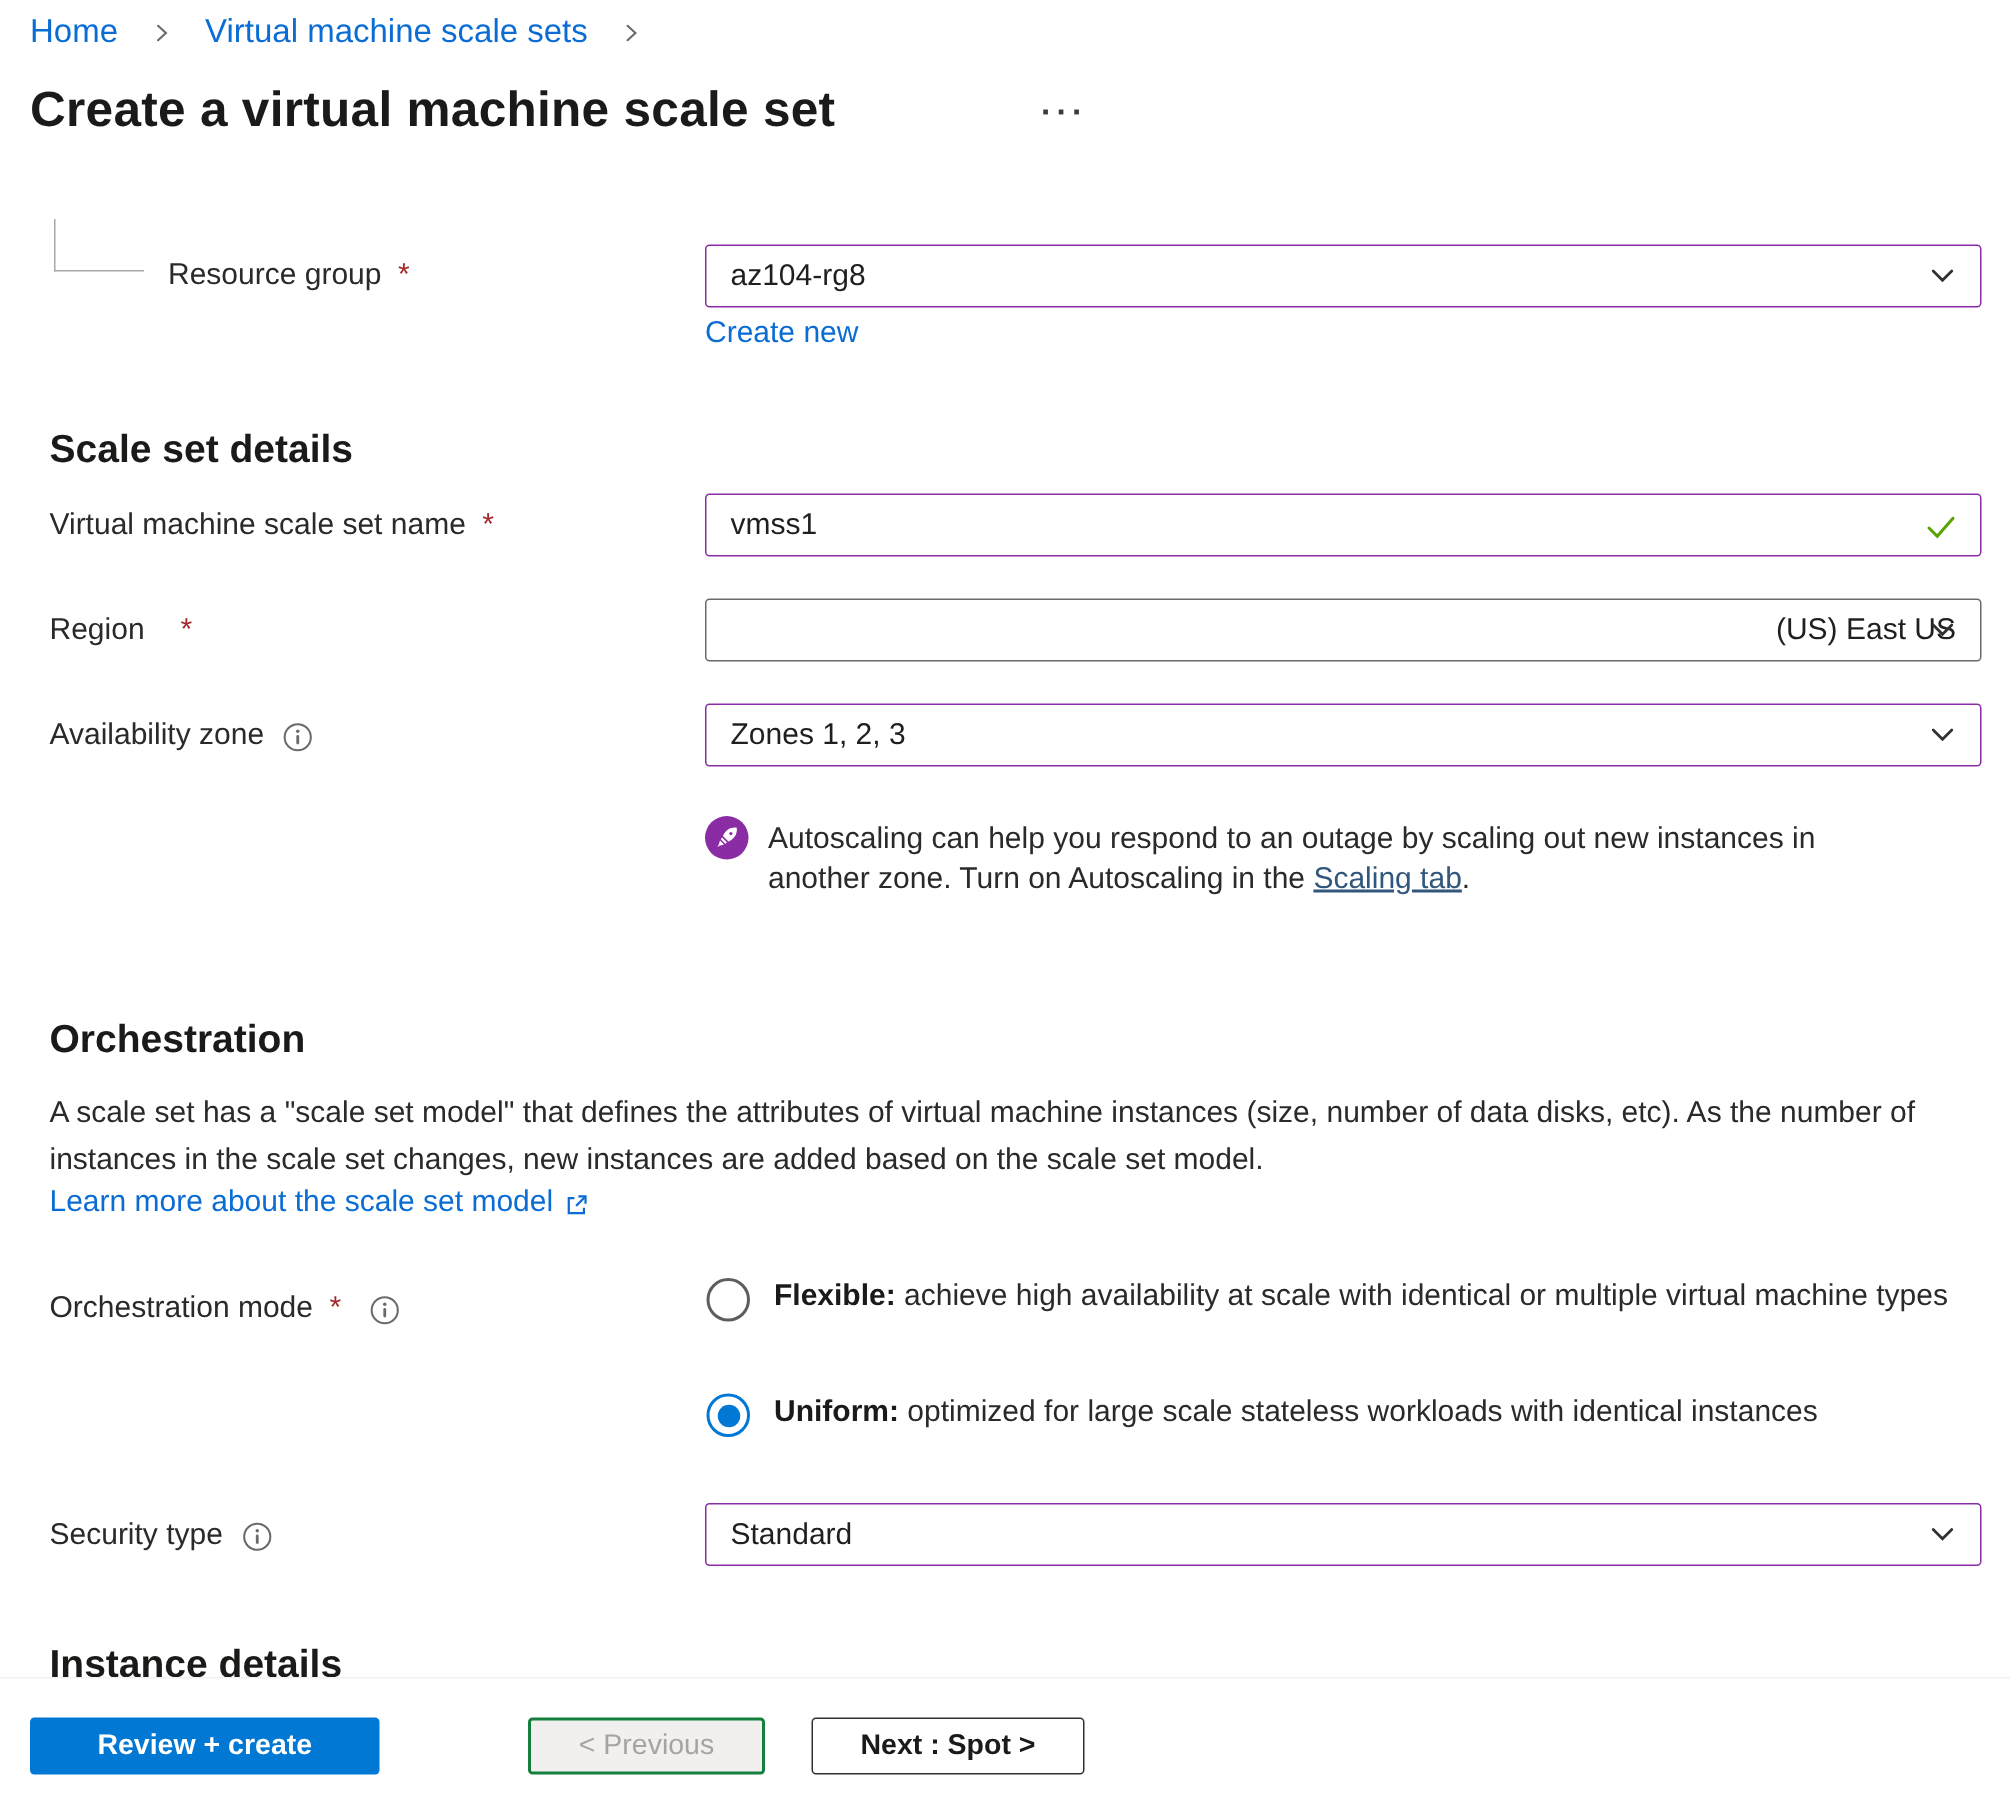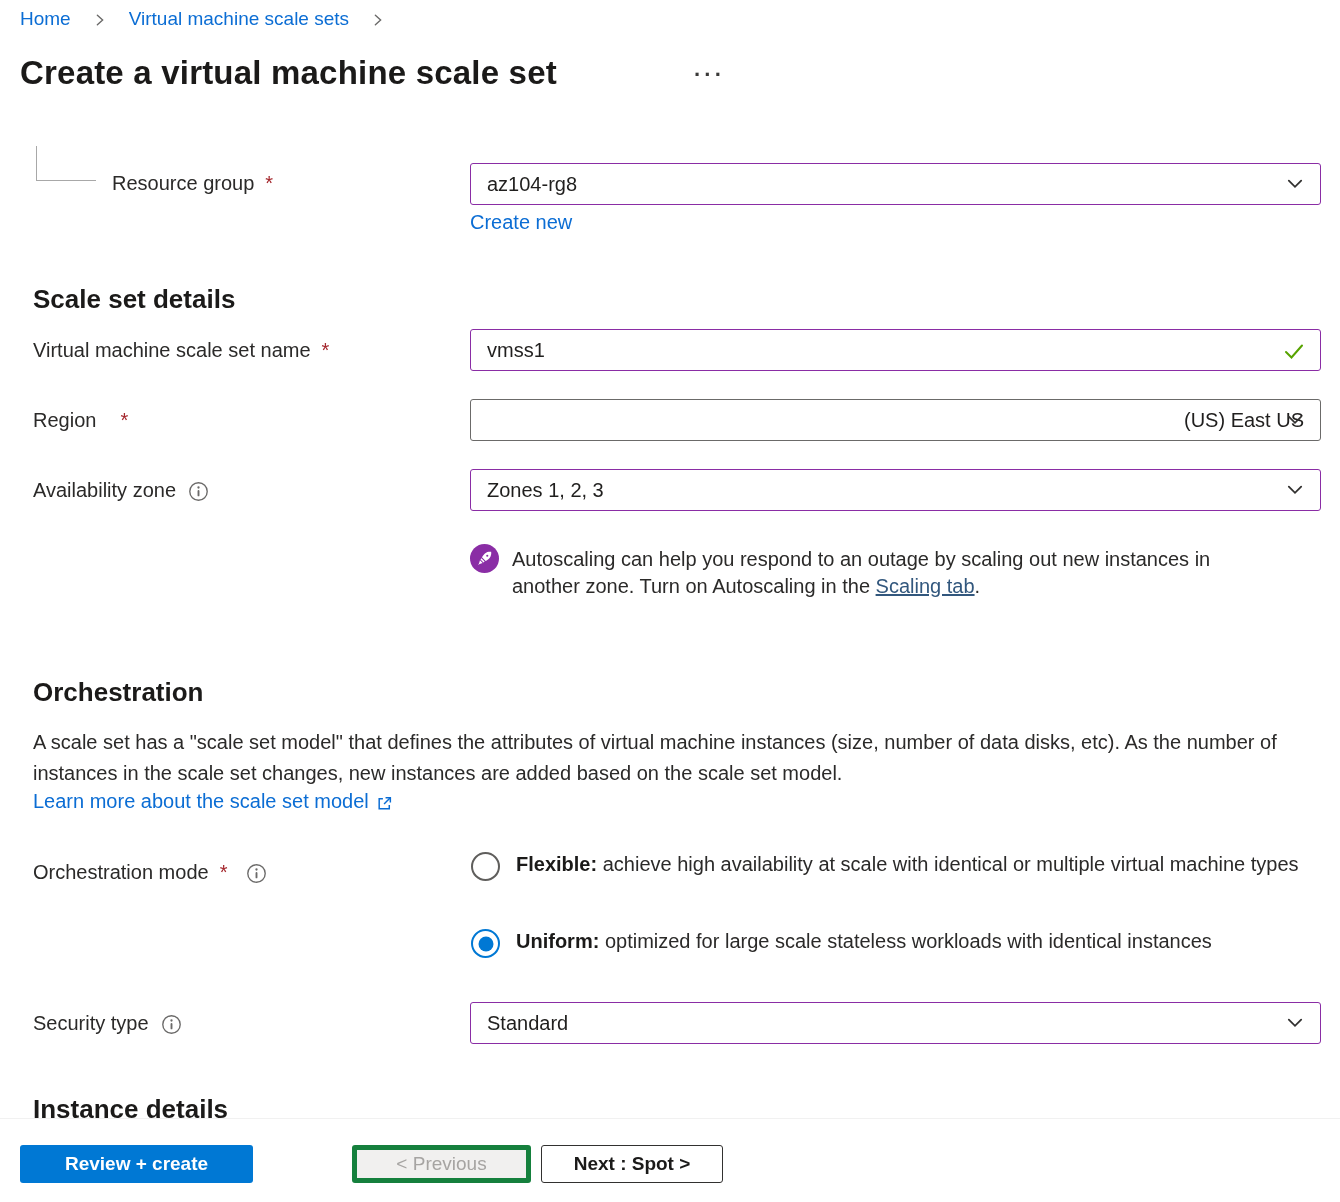--- a/index.html
+++ b/index.html
@@ -19,7 +19,7 @@
   .breadcrumb {
     position: absolute; left: 20px; top: 8px;
     display: flex; align-items: center; gap: 22px;
-    font-size: 19px;
+    font-size: 22px;
   }
   .crumb { color: #0b6dd4; cursor: pointer; text-decoration: none; }
   .crumb-sep { display: inline-flex; margin-top: 2px; }

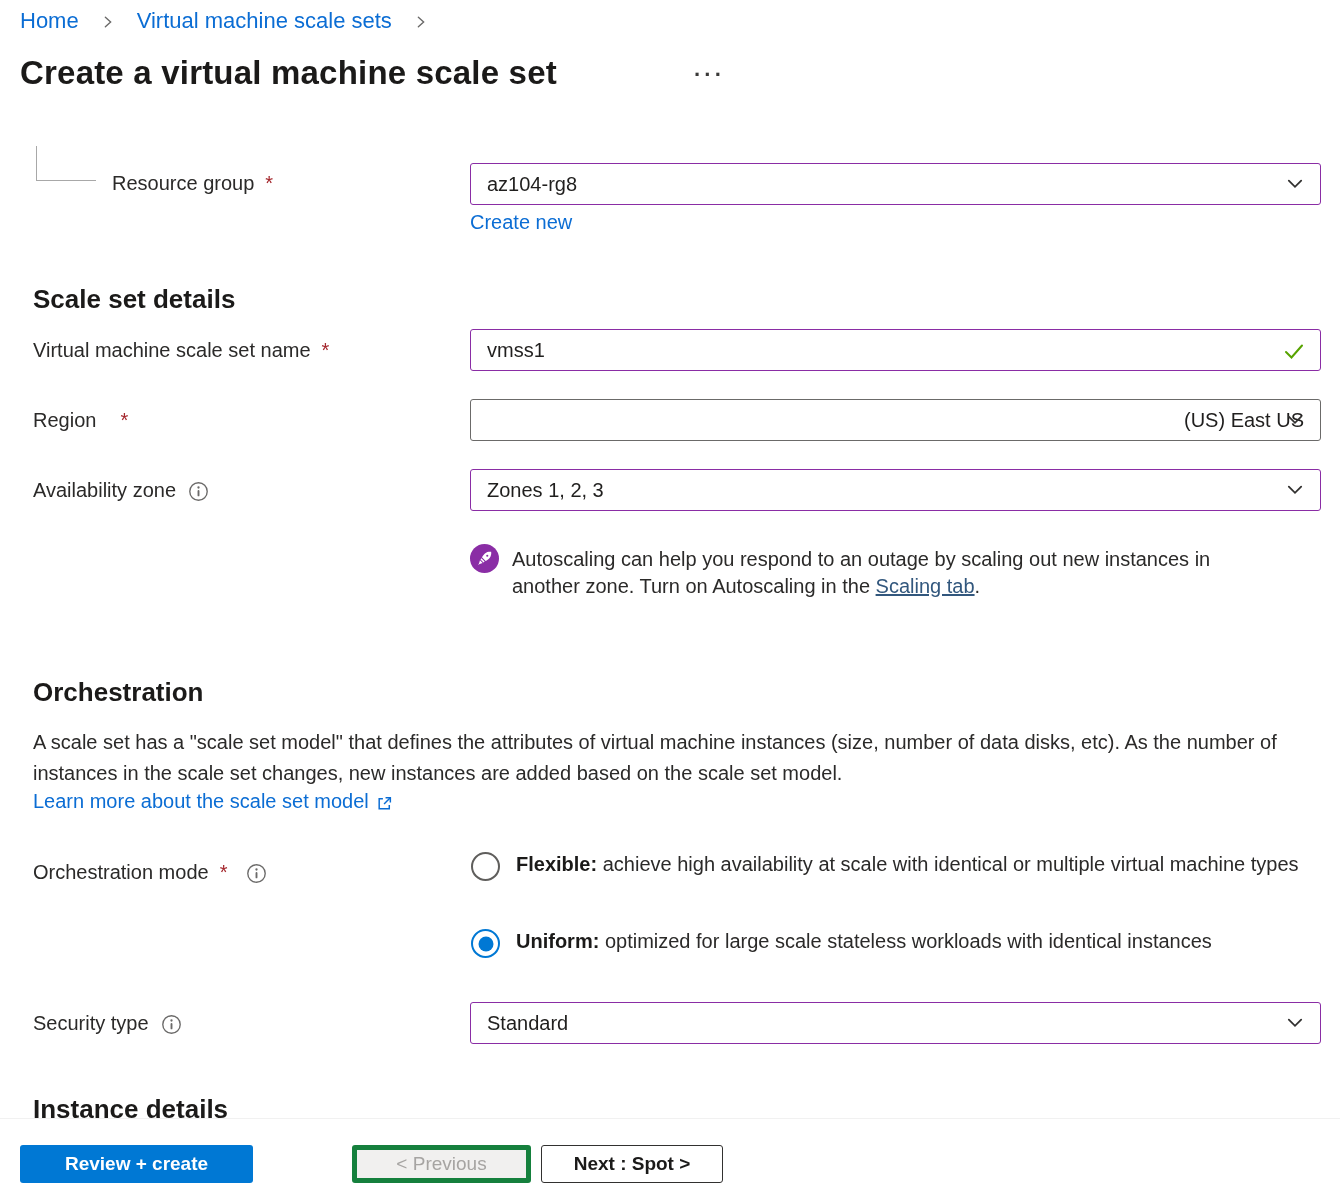--- a/index.html
+++ b/index.html
@@ -118,8 +118,8 @@
     background: #0078d4; color: #ffffff; font-weight: 600; border: none;
   }
   .btn-disabled {
-    left: 352px; width: 179px;
-    background: #f1f0ef; color: #a6a4a2; border: 5px solid #15803d;
+    left: 352px; width: 158px;
+    background: #f1f0ef; color: #a6a4a2; border: 2px solid #15803d;
   }
   .btn-outline {
     left: 541px; width: 182px;

